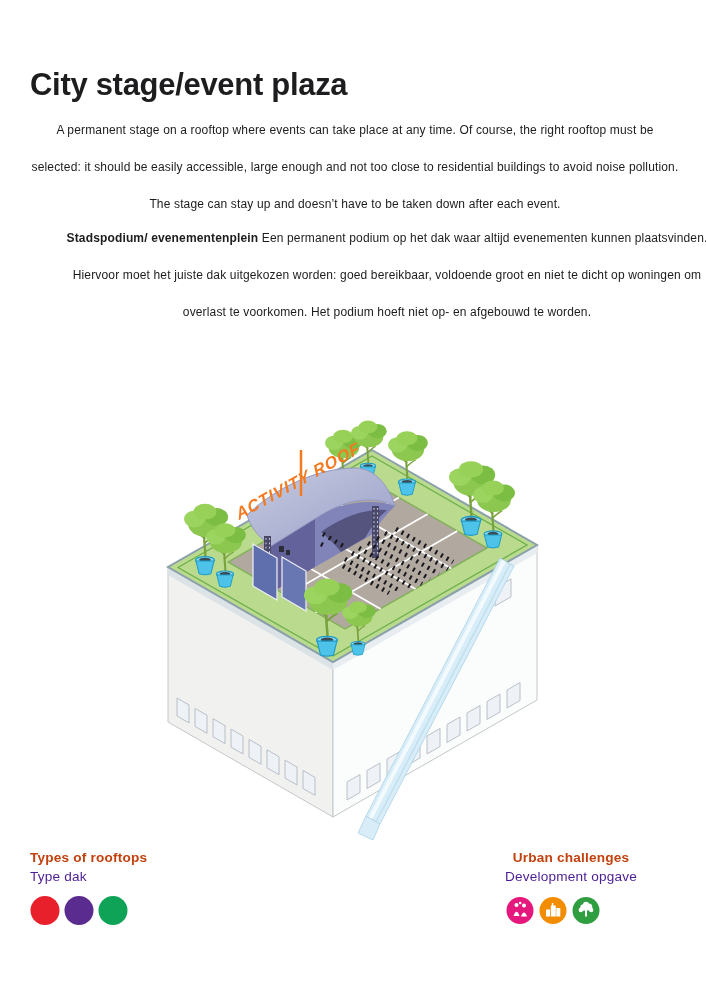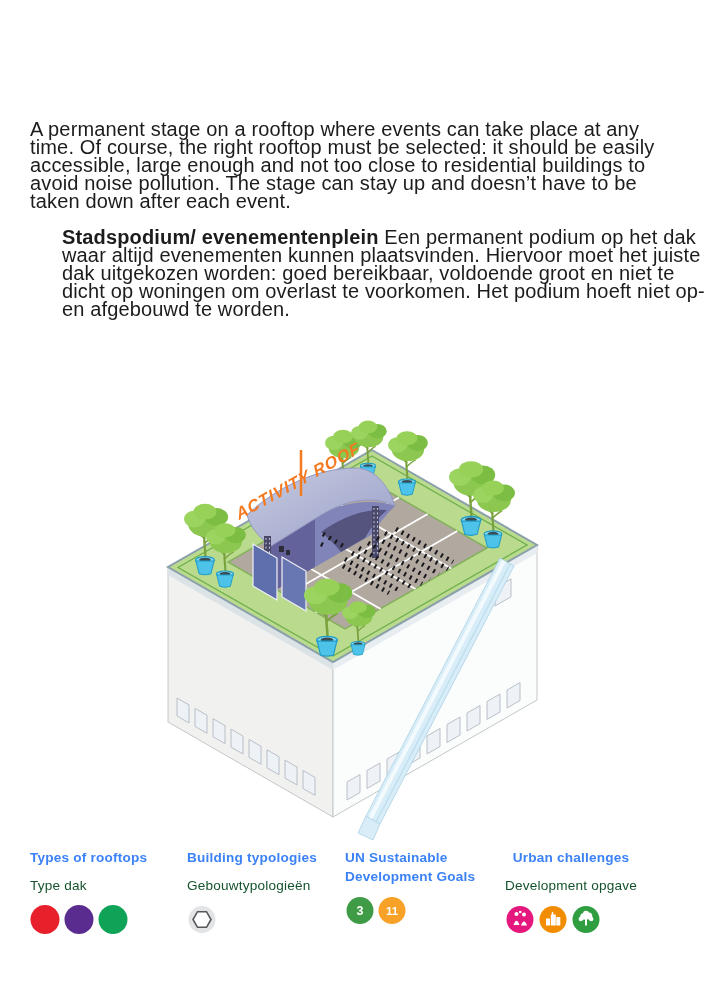--- a/index.html
+++ b/index.html
@@ -24,6 +24,7 @@
 
 <div class="page">
 
+  <h1 class="title">City stage/event plaza</h1>
 
   <p class="para p-en">A permanent stage on a rooftop where events can take place at any time. Of course, the right rooftop must be selected: it should be easily accessible, large enough and not too close to residential buildings to avoid noise pollution. The stage can stay up and doesn’t have to be taken down after each event.</p>
 

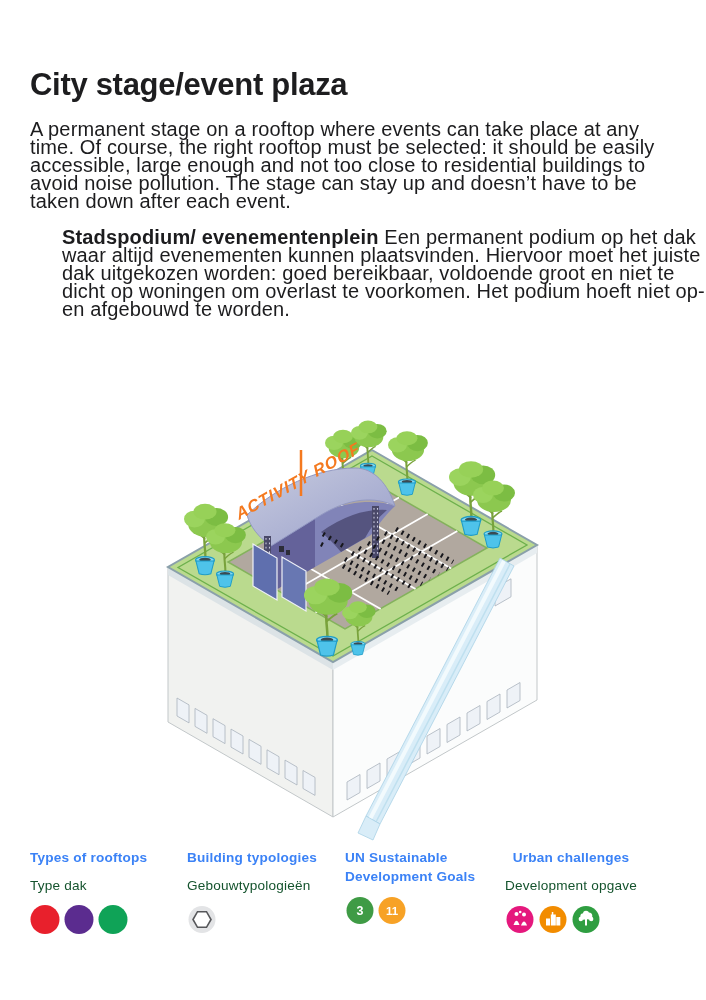--- a/index.html
+++ b/index.html
@@ -6,7 +6,7 @@
   .page{position:relative;width:706px;height:1000px;background:#ffffff;overflow:hidden;
         font-family:"Liberation Sans",sans-serif;color:#1d1d1f;}
   .title{position:absolute;left:30px;top:46px;font-size:31px;font-weight:700;letter-spacing:-0.3px;}
-  .para{position:absolute;left:30px;width:650px;font-size:20px;line-height:18px;letter-spacing:0.15px;color:#1c1c1e;}
+  .para{position:absolute;left:30px;width:650px;font-size:12px;line-height:37px;letter-spacing:0.15px;color:#1c1c1e;text-align:center;}
   .p-en{top:100px;}
   .p-nl{top:208px;margin-left:32px;}
   .lead{font-weight:700;}

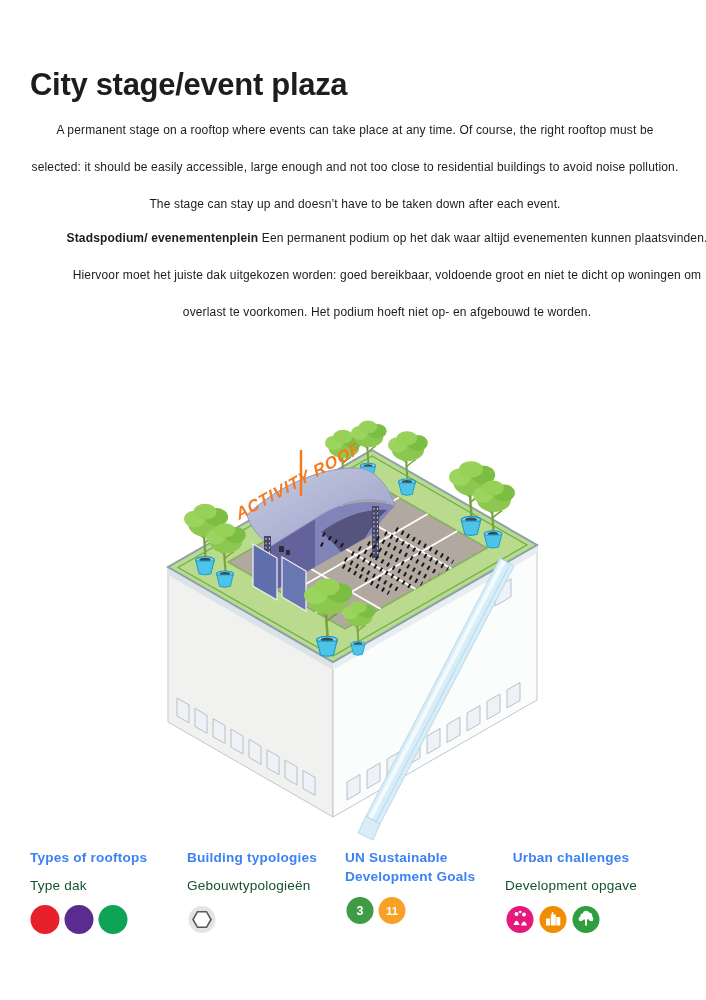--- a/index.html
+++ b/index.html
@@ -13,7 +13,7 @@
   .illus{position:absolute;left:55px;top:400px;}
   .lg{position:absolute;top:849px;font-size:13.6px;line-height:18.5px;}
   .lg1{left:30px;} .lg2{left:187px;} .lg3{left:345px;} .lg4{left:505px;text-align:center;}
-  .lg-title{font-weight:700;color:#3b82f6;letter-spacing:0.2px;}
+  .lg-title{font-weight:700;color:#c2410c;letter-spacing:0.2px;}
   .lg-sub{color:#14532d;letter-spacing:0.2px;margin-top:9px;}
   .lg-icons{margin-top:9px;}
   .lg3 .lg-icons{margin-top:9px;}

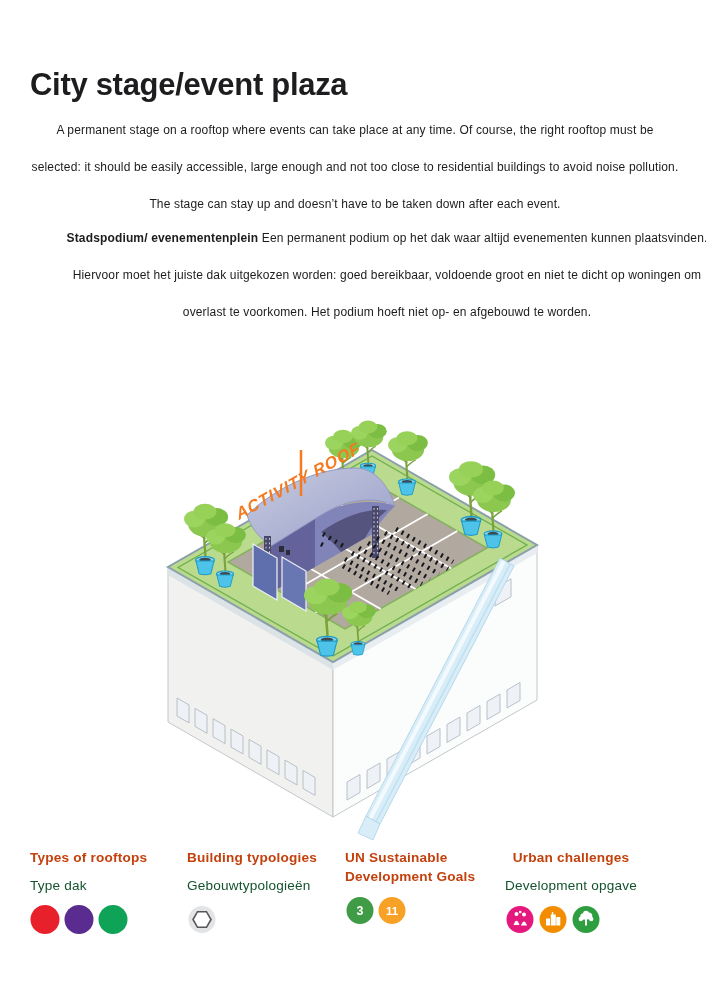--- a/index.html
+++ b/index.html
@@ -166,14 +166,6 @@
     </svg>
   </div>
 
-  <div class="lg lg2">
-    <div class="lg-title">Building typologies</div>
-    <div class="lg-sub">Gebouwtypologieën</div>
-    <svg class="lg-icons" width="32" height="31">
-      <circle cx="15" cy="15.5" r="13.5" fill="#e3e4e6"></circle>
-      <polygon points="24,15.5 19.5,23.3 10.5,23.3 6,15.5 10.5,7.7 19.5,7.7" fill="#ffffff" stroke="#56575a" stroke-width="1.6"></polygon>
-    </svg>
-  </div>
 
   <div class="lg lg3">
     <div class="lg-title">UN Sustainable</div>

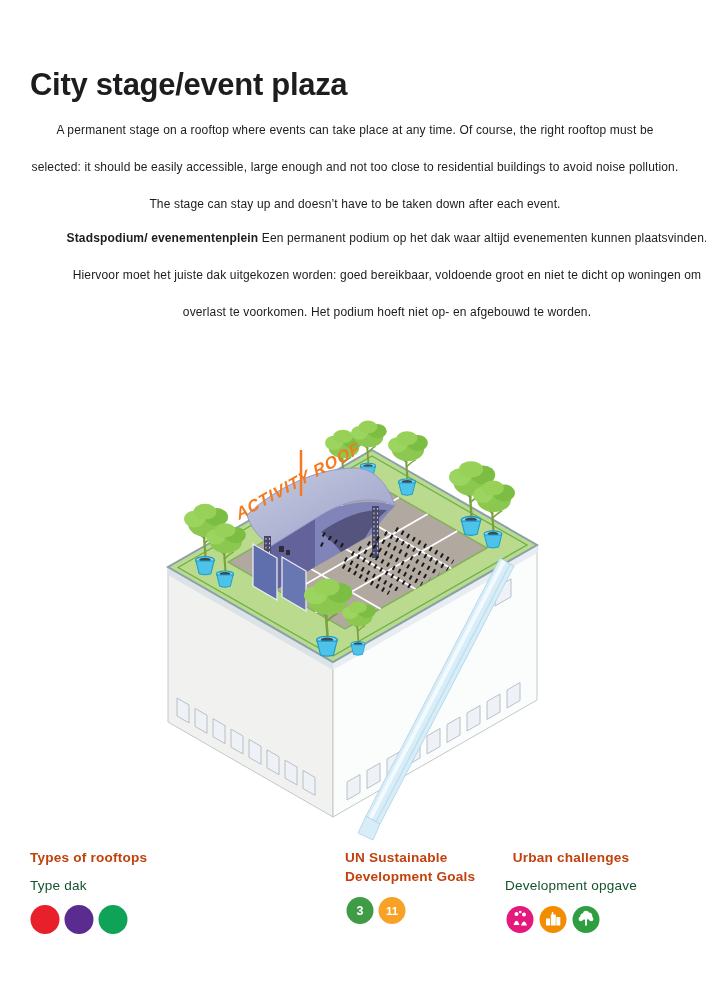--- a/index.html
+++ b/index.html
@@ -167,16 +167,6 @@
   </div>
 
 
-  <div class="lg lg3">
-    <div class="lg-title">UN Sustainable</div>
-    <div class="lg-title">Development Goals</div>
-    <svg class="lg-icons" width="66" height="31">
-      <circle cx="15" cy="15.5" r="13.5" fill="#3f9b45"></circle>
-      <text x="15" y="20.2" text-anchor="middle" font-size="12.5" font-weight="700" fill="#ffffff">3</text>
-      <circle cx="47" cy="15.5" r="13.5" fill="#f7a226"></circle>
-      <text x="47" y="19.8" text-anchor="middle" font-size="11.5" font-weight="700" fill="#ffffff">11</text>
-    </svg>
-  </div>
 
   <div class="lg lg4">
     <div class="lg-title">Urban challenges</div>

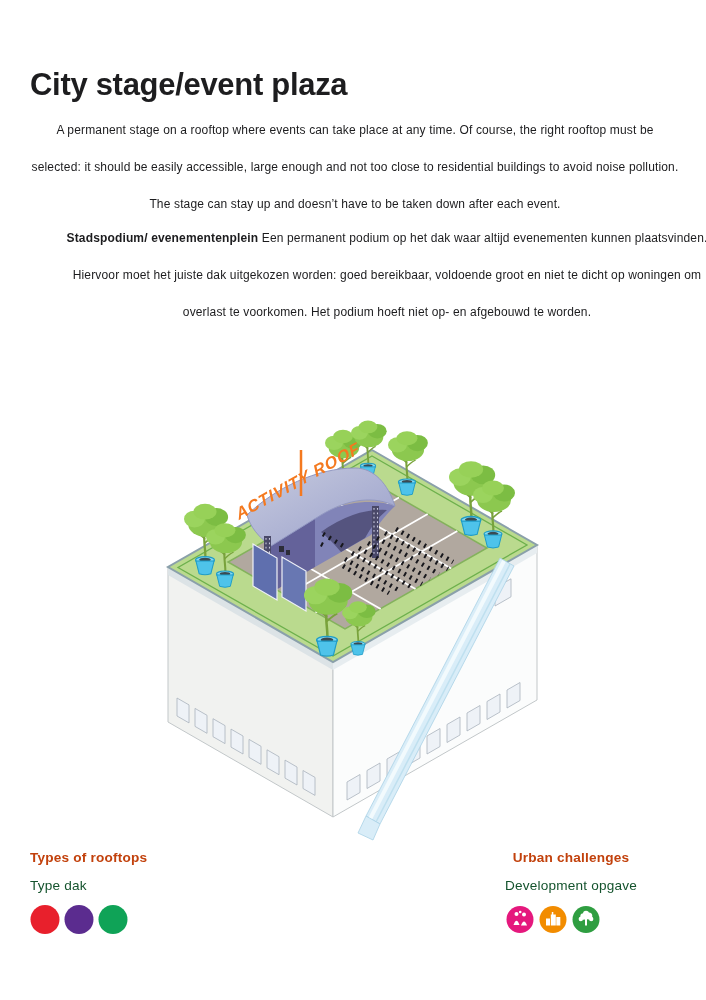--- a/index.html
+++ b/index.html
@@ -14,7 +14,7 @@
   .lg{position:absolute;top:849px;font-size:13.6px;line-height:18.5px;}
   .lg1{left:30px;} .lg2{left:187px;} .lg3{left:345px;} .lg4{left:505px;text-align:center;}
   .lg-title{font-weight:700;color:#c2410c;letter-spacing:0.2px;}
-  .lg-sub{color:#14532d;letter-spacing:0.2px;margin-top:9px;}
+  .lg-sub{color:#4c1d95;letter-spacing:0.2px;}
   .lg-icons{margin-top:9px;}
   .lg3 .lg-icons{margin-top:9px;}
   svg{display:block;}

